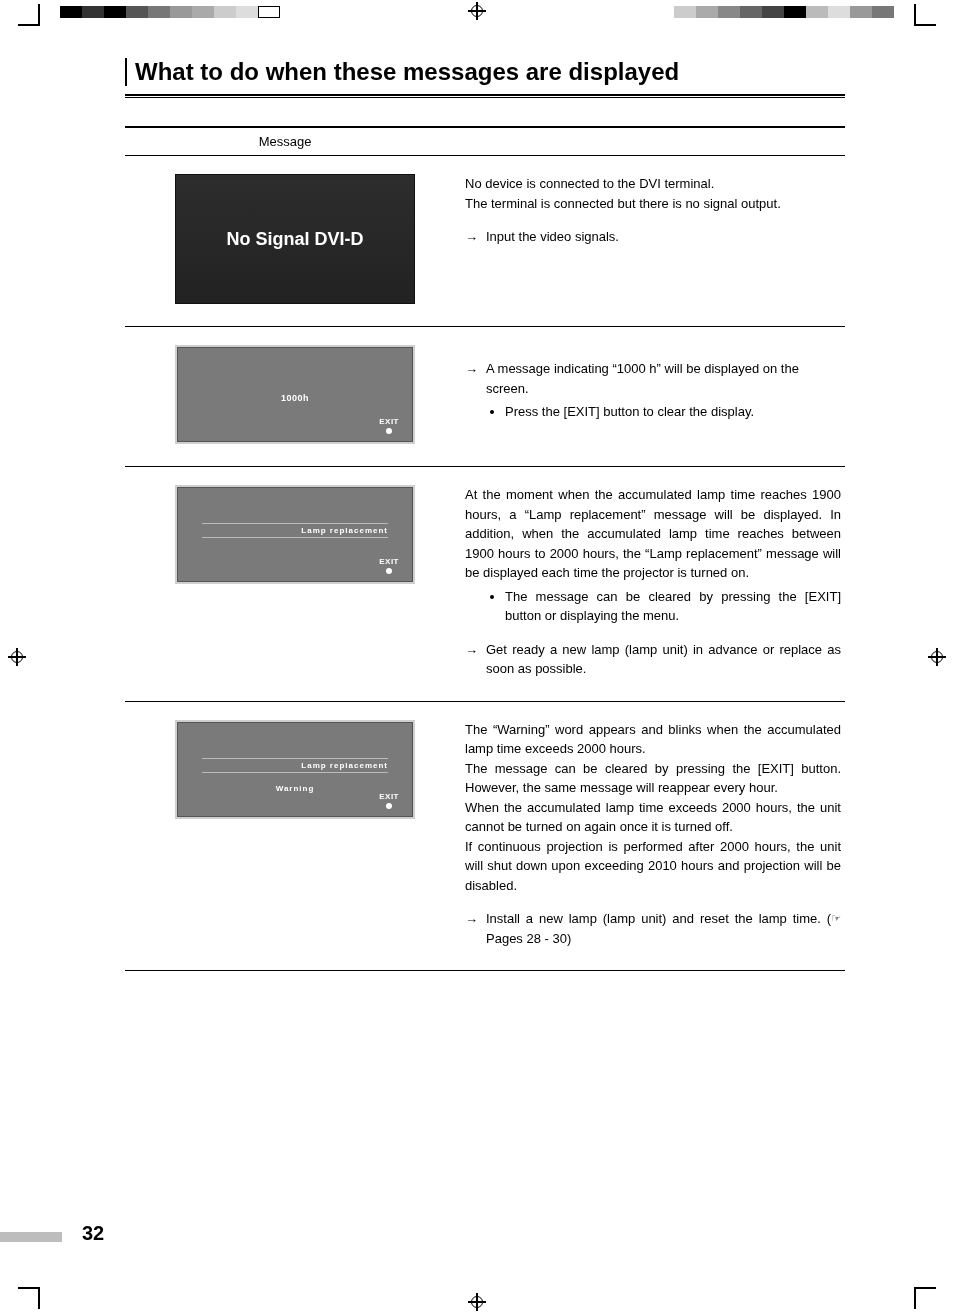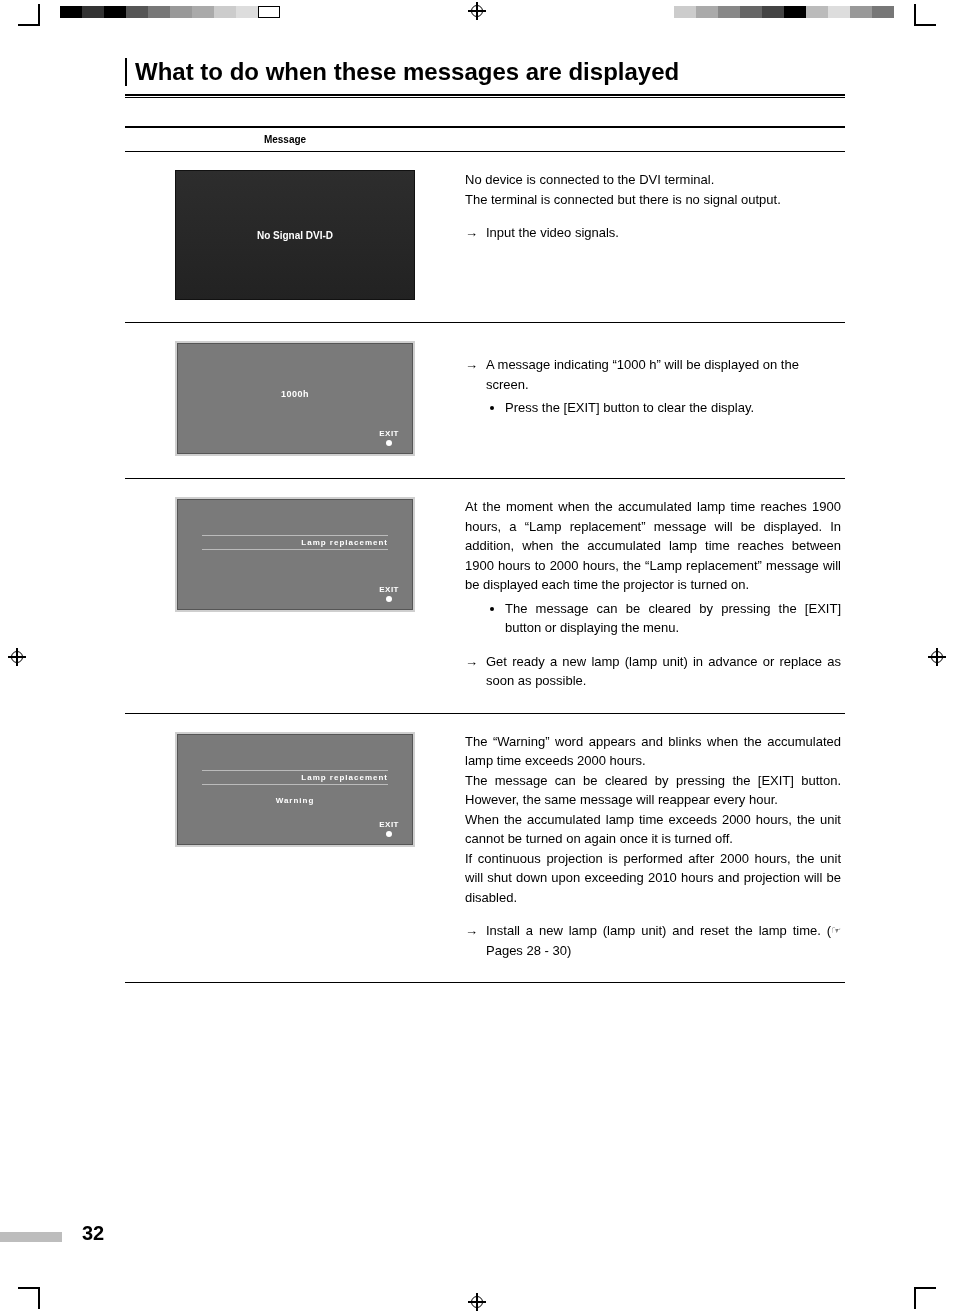--- a/index.html
+++ b/index.html
@@ -53,7 +53,7 @@
   .title-wrap { border-left: 2px solid #000; padding-left: 8px; margin-bottom: 4px; }
   h1 { font-size: 24px; font-weight: bold; margin-top: 18px; margin-bottom: 8px; }
   .dbl-rule { border-top: 2px solid #000; height: 4px; border-bottom: 1px solid #000; margin-bottom: 28px; }
-  .thead { display:flex; border-top: 2px solid #000; border-bottom: 1px solid #000; padding: 6px 0; font-weight: bold; font-size: 10px; }
+  .thead { display:flex; border-top: 2px solid #000; border-bottom: 1px solid #000; padding: 6px 0; font-weight: normal; font-size: 13px; }
   .thead .c1 { width: 320px; text-align: center; }
   .thead .c2 { flex: 1; text-align: center; }
   .trow { display:flex; border-bottom: 1px solid #000; padding: 18px 0 22px; }

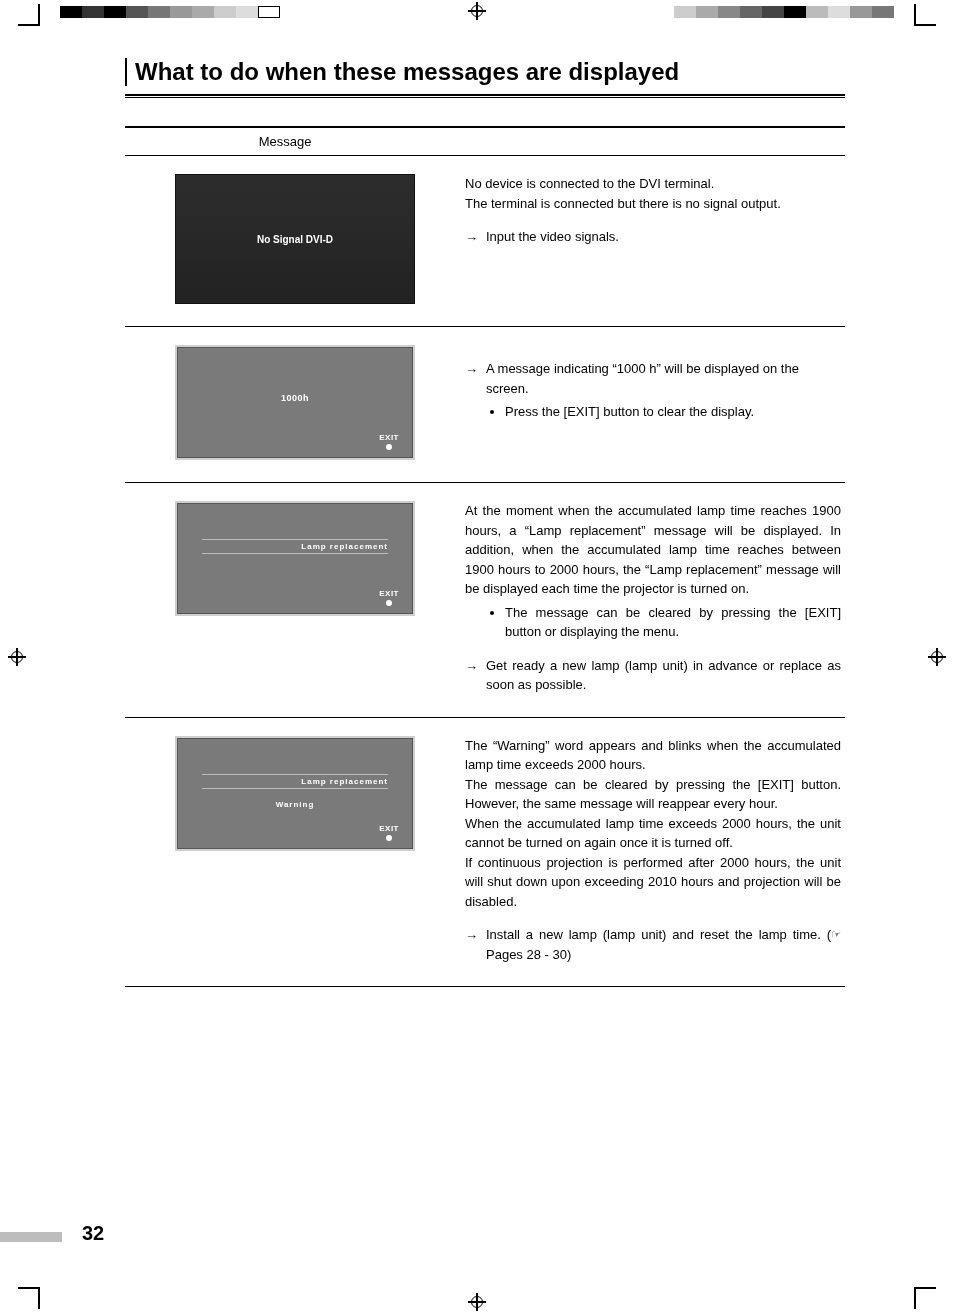--- a/index.html
+++ b/index.html
@@ -71,7 +71,7 @@
     background: linear-gradient(#2d2d2d,#222);
     border: 1px solid #111;
     display:flex; align-items:center; justify-content:center;
-    color:#fff; font-weight:bold; font-size:10px;
+    color:#fff; font-weight:bold; font-size:18px;
   }
   .scr-gray {
     width: 240px; height: 115px;

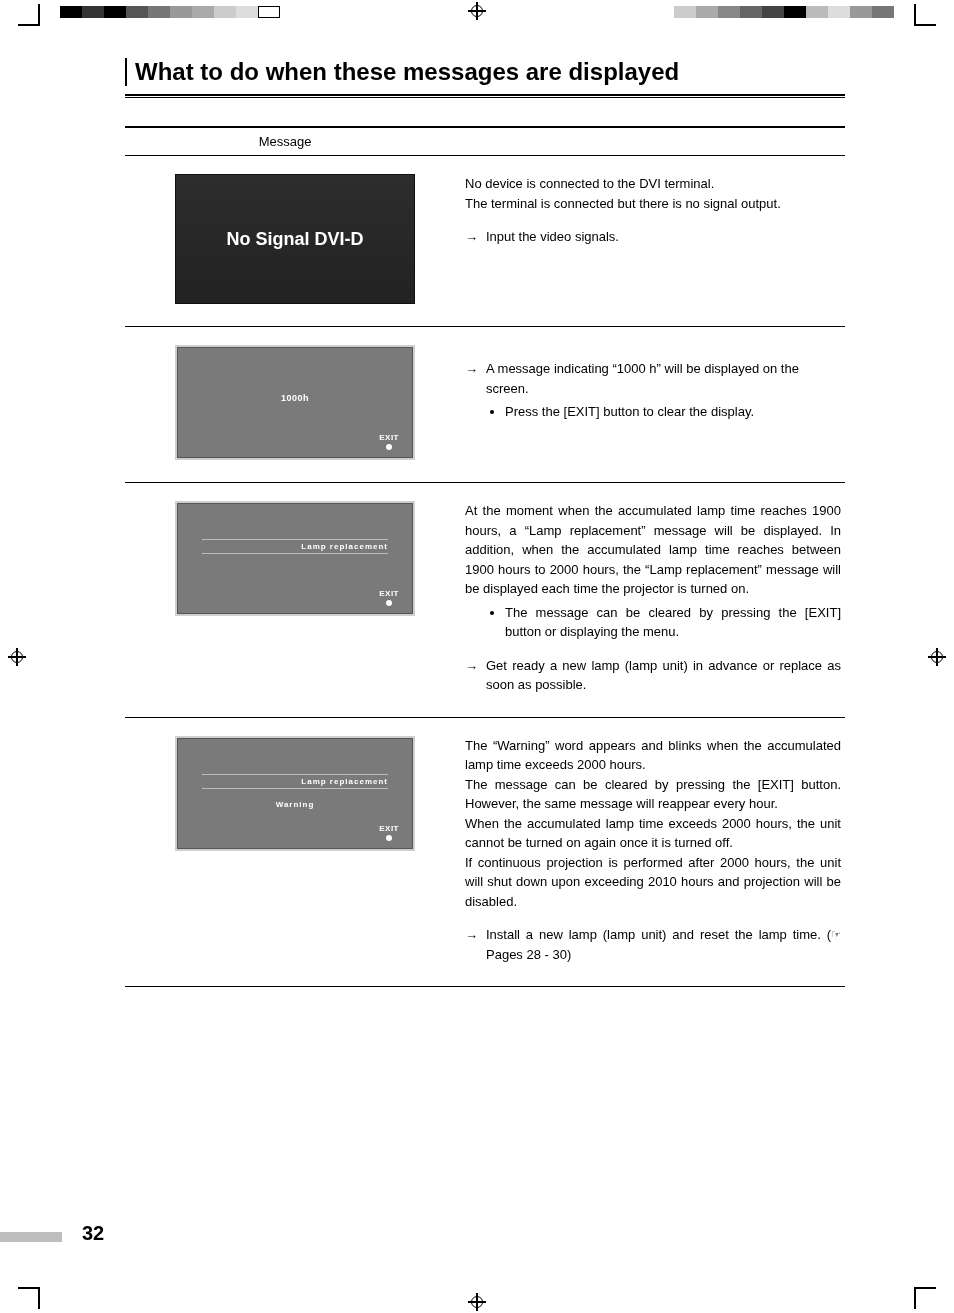--- a/index.html
+++ b/index.html
@@ -74,7 +74,7 @@
     color:#fff; font-weight:bold; font-size:18px;
   }
   .scr-gray {
-    width: 240px; height: 115px;
+    width: 240px; height: 99px;
     background: #7a7a7a;
     border: 2px solid #cfcfcf;
     box-shadow: inset 0 0 0 1px #555;

